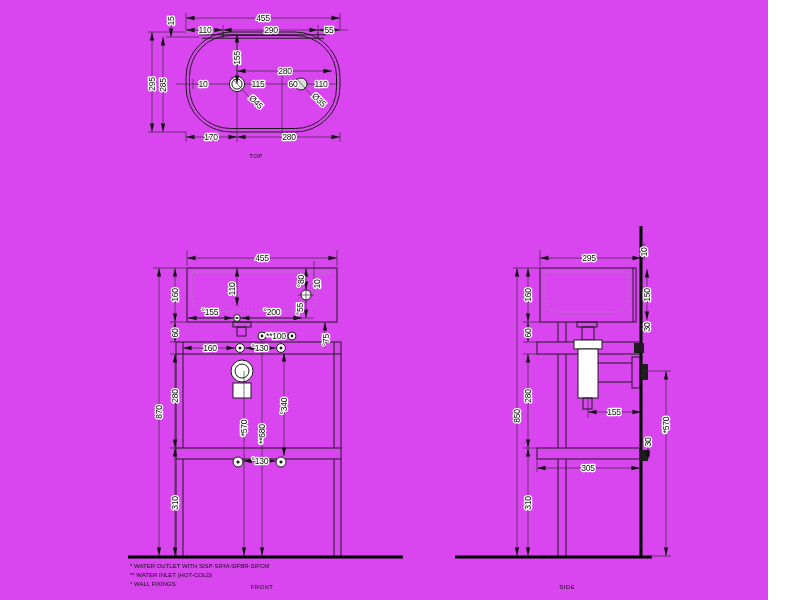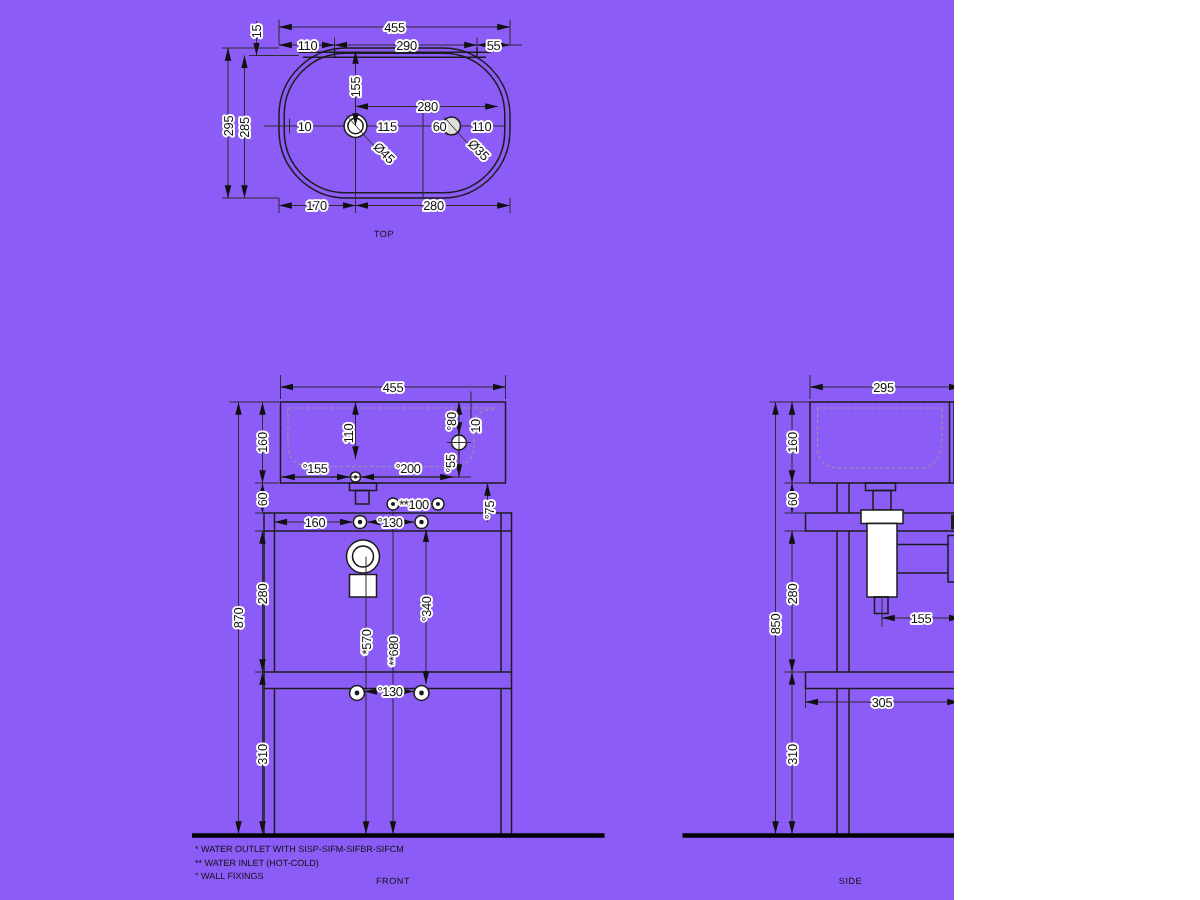--- a/index.html
+++ b/index.html
@@ -3,7 +3,7 @@
 <meta charset="utf-8">
 <style>
   html,body { margin:0; padding:0; background:#fff; }
-  .canvas { position:relative; width:636px; height:600px; background:#8b5cf6; overflow:hidden;
+  .canvas { position:relative; width:768px; height:600px; background:#d946ef; overflow:hidden;
             font-family:"Liberation Sans", sans-serif; }
   svg { display:block; }
   .ln   { fill:none; stroke:#1c1c1c; stroke-width:1; }

